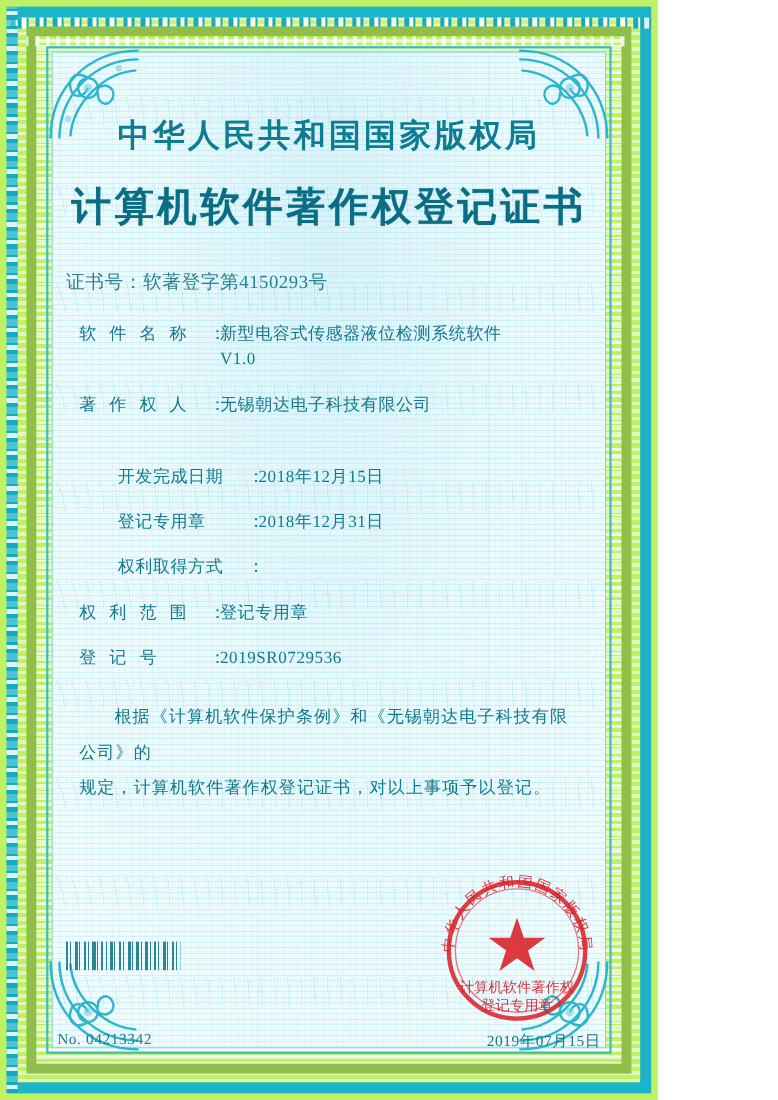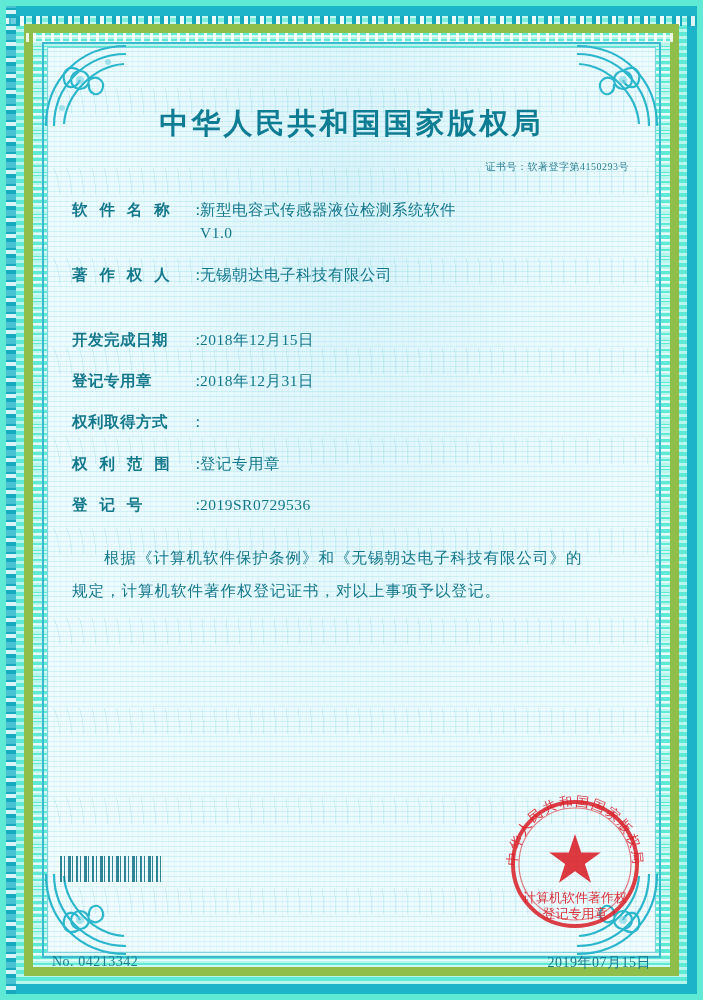--- a/index.html
+++ b/index.html
@@ -9,11 +9,11 @@
   }
   #certificate {
     position: relative;
-    width: 703px;
+    width: 598px;
     height: 1000px;
     overflow: hidden;
     font-family: "Liberation Serif", serif;
-    background: #5eead4;
+    background: #bef264;
   }
 
   

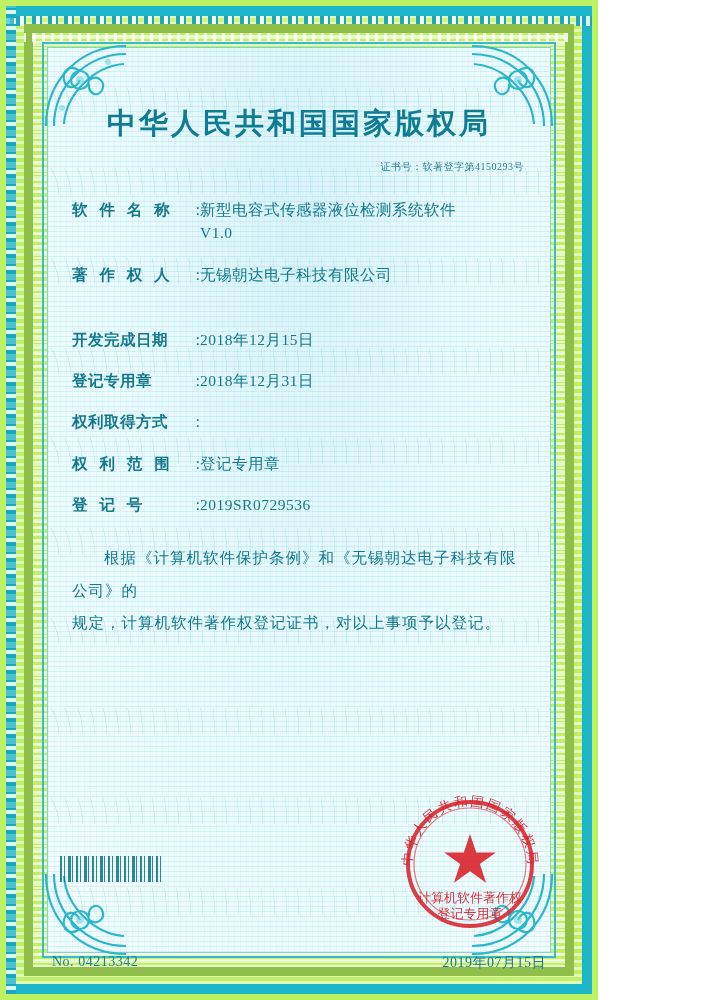--- a/index.html
+++ b/index.html
@@ -323,6 +323,7 @@
   <div class="content">
 
     <div class="issuer">中华人民共和国国家版权局</div>
+    <div class="doc-title">计算机软件著作权登记证书</div>
 
     <div class="cert-no">
       <span>证书号：</span><span>软著登字第4150293号</span>

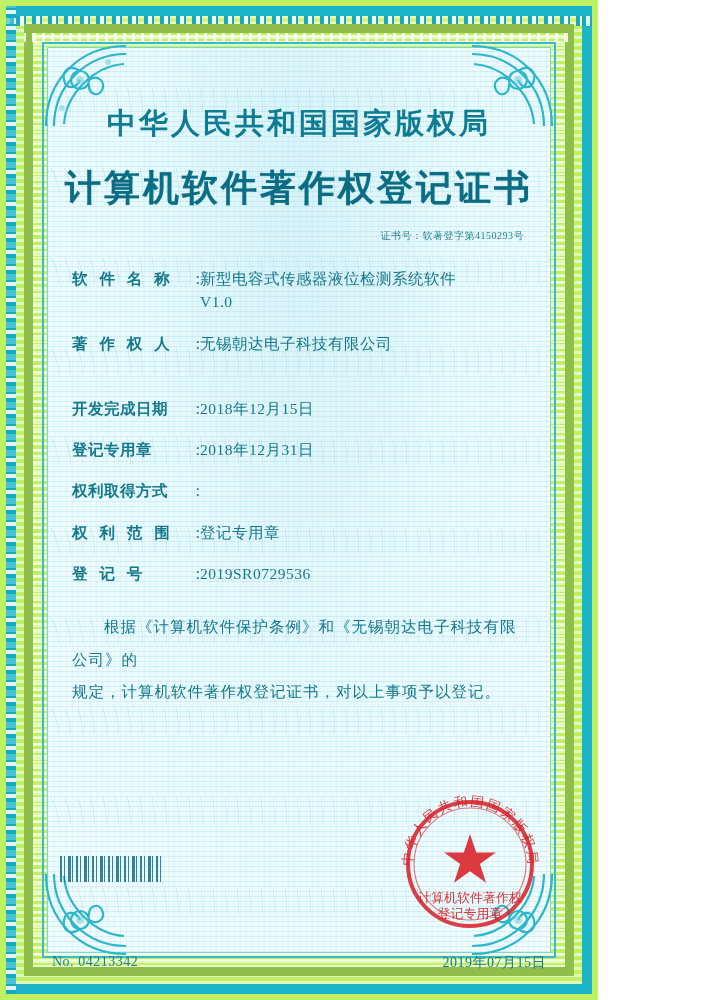--- a/index.html
+++ b/index.html
@@ -138,10 +138,10 @@
     text-shadow: 0 0 1px rgba(11,109,131,0.55);
   }
   .cert-no {
-    text-align: right;
-    margin-top: 16px;
+    text-align: left;
+    margin-top: 32px;
     padding-right: 14px;
-    font-size: 10px;
+    font-size: 17px;
     color: #2b7f91;
     letter-spacing: .5px;
   }

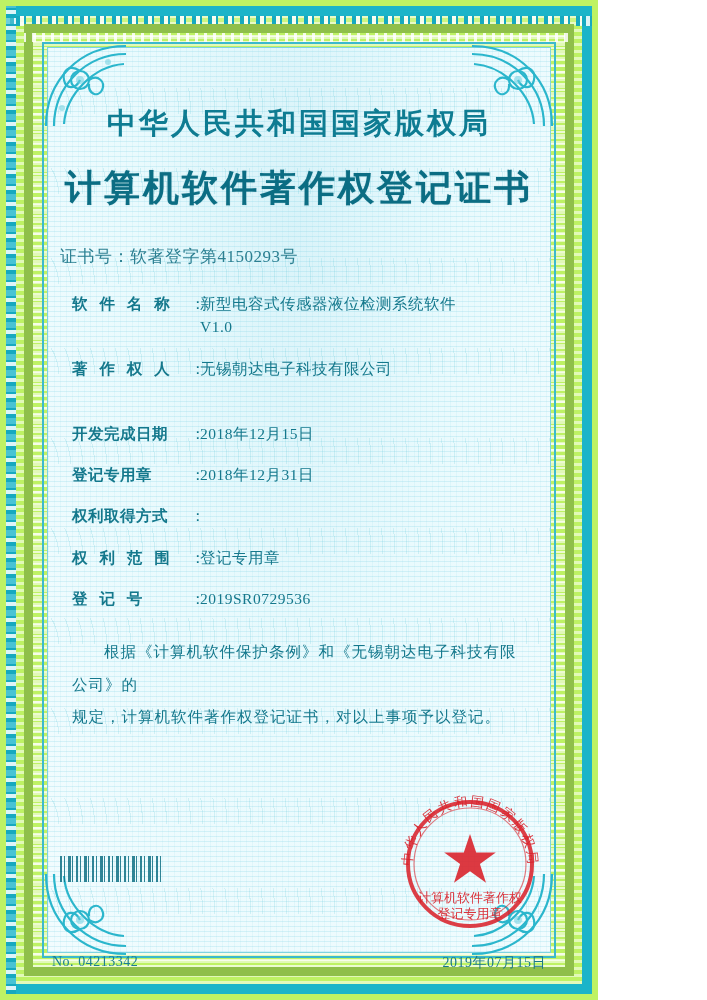--- a/index.html
+++ b/index.html
@@ -164,7 +164,6 @@
     letter-spacing: 4px;
     color: #14788c;
     white-space: nowrap;
-    font-weight: bold;
   }
   .field .label.tight { letter-spacing: 0.5px; }
   .field .colon {

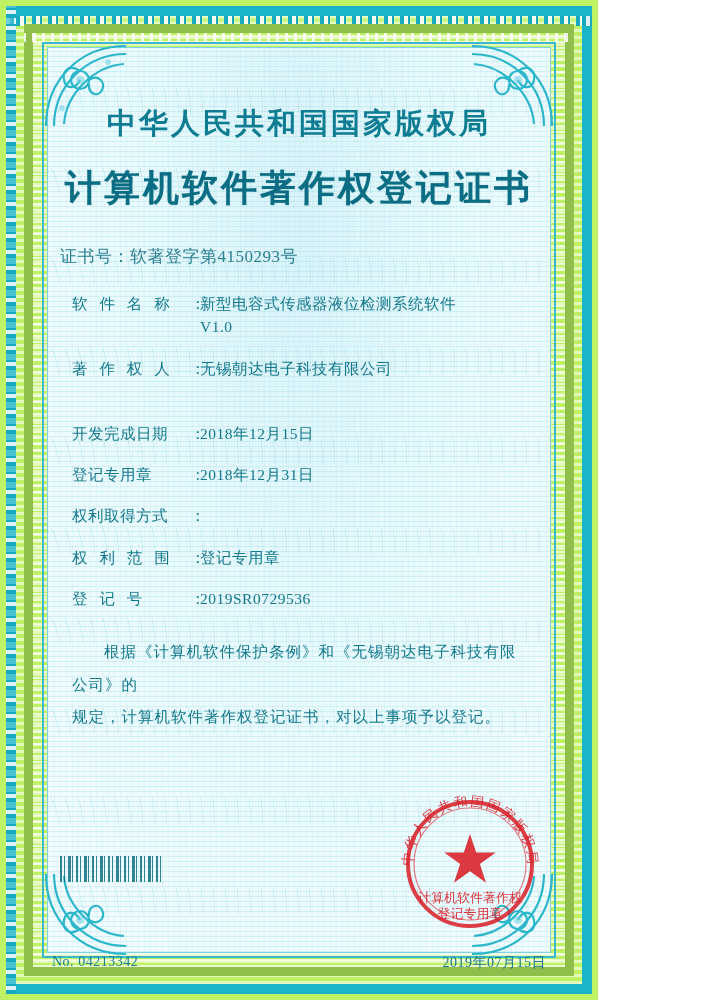--- a/index.html
+++ b/index.html
@@ -165,7 +165,7 @@
     color: #14788c;
     white-space: nowrap;
   }
-  .field .label.tight { letter-spacing: 0.5px; }
+  .field .label.tight { letter-spacing: 0.5px; margin-left: 35px; }
   .field .colon {
     flex: 0 0 10px;
     width: 10px;

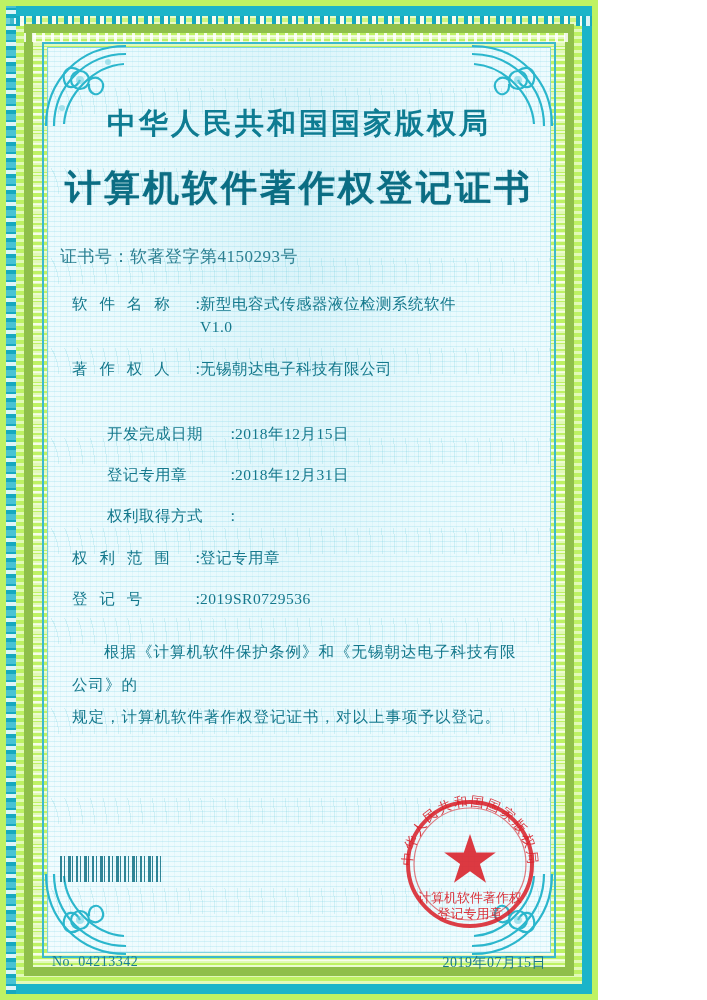--- a/index.html
+++ b/index.html
@@ -221,7 +221,7 @@
     position: absolute;
     left: 52px;
     right: 52px;
-    bottom: 28px;
+    bottom: 44px;
     display: flex;
     justify-content: space-between;
     font-size: 14px;

